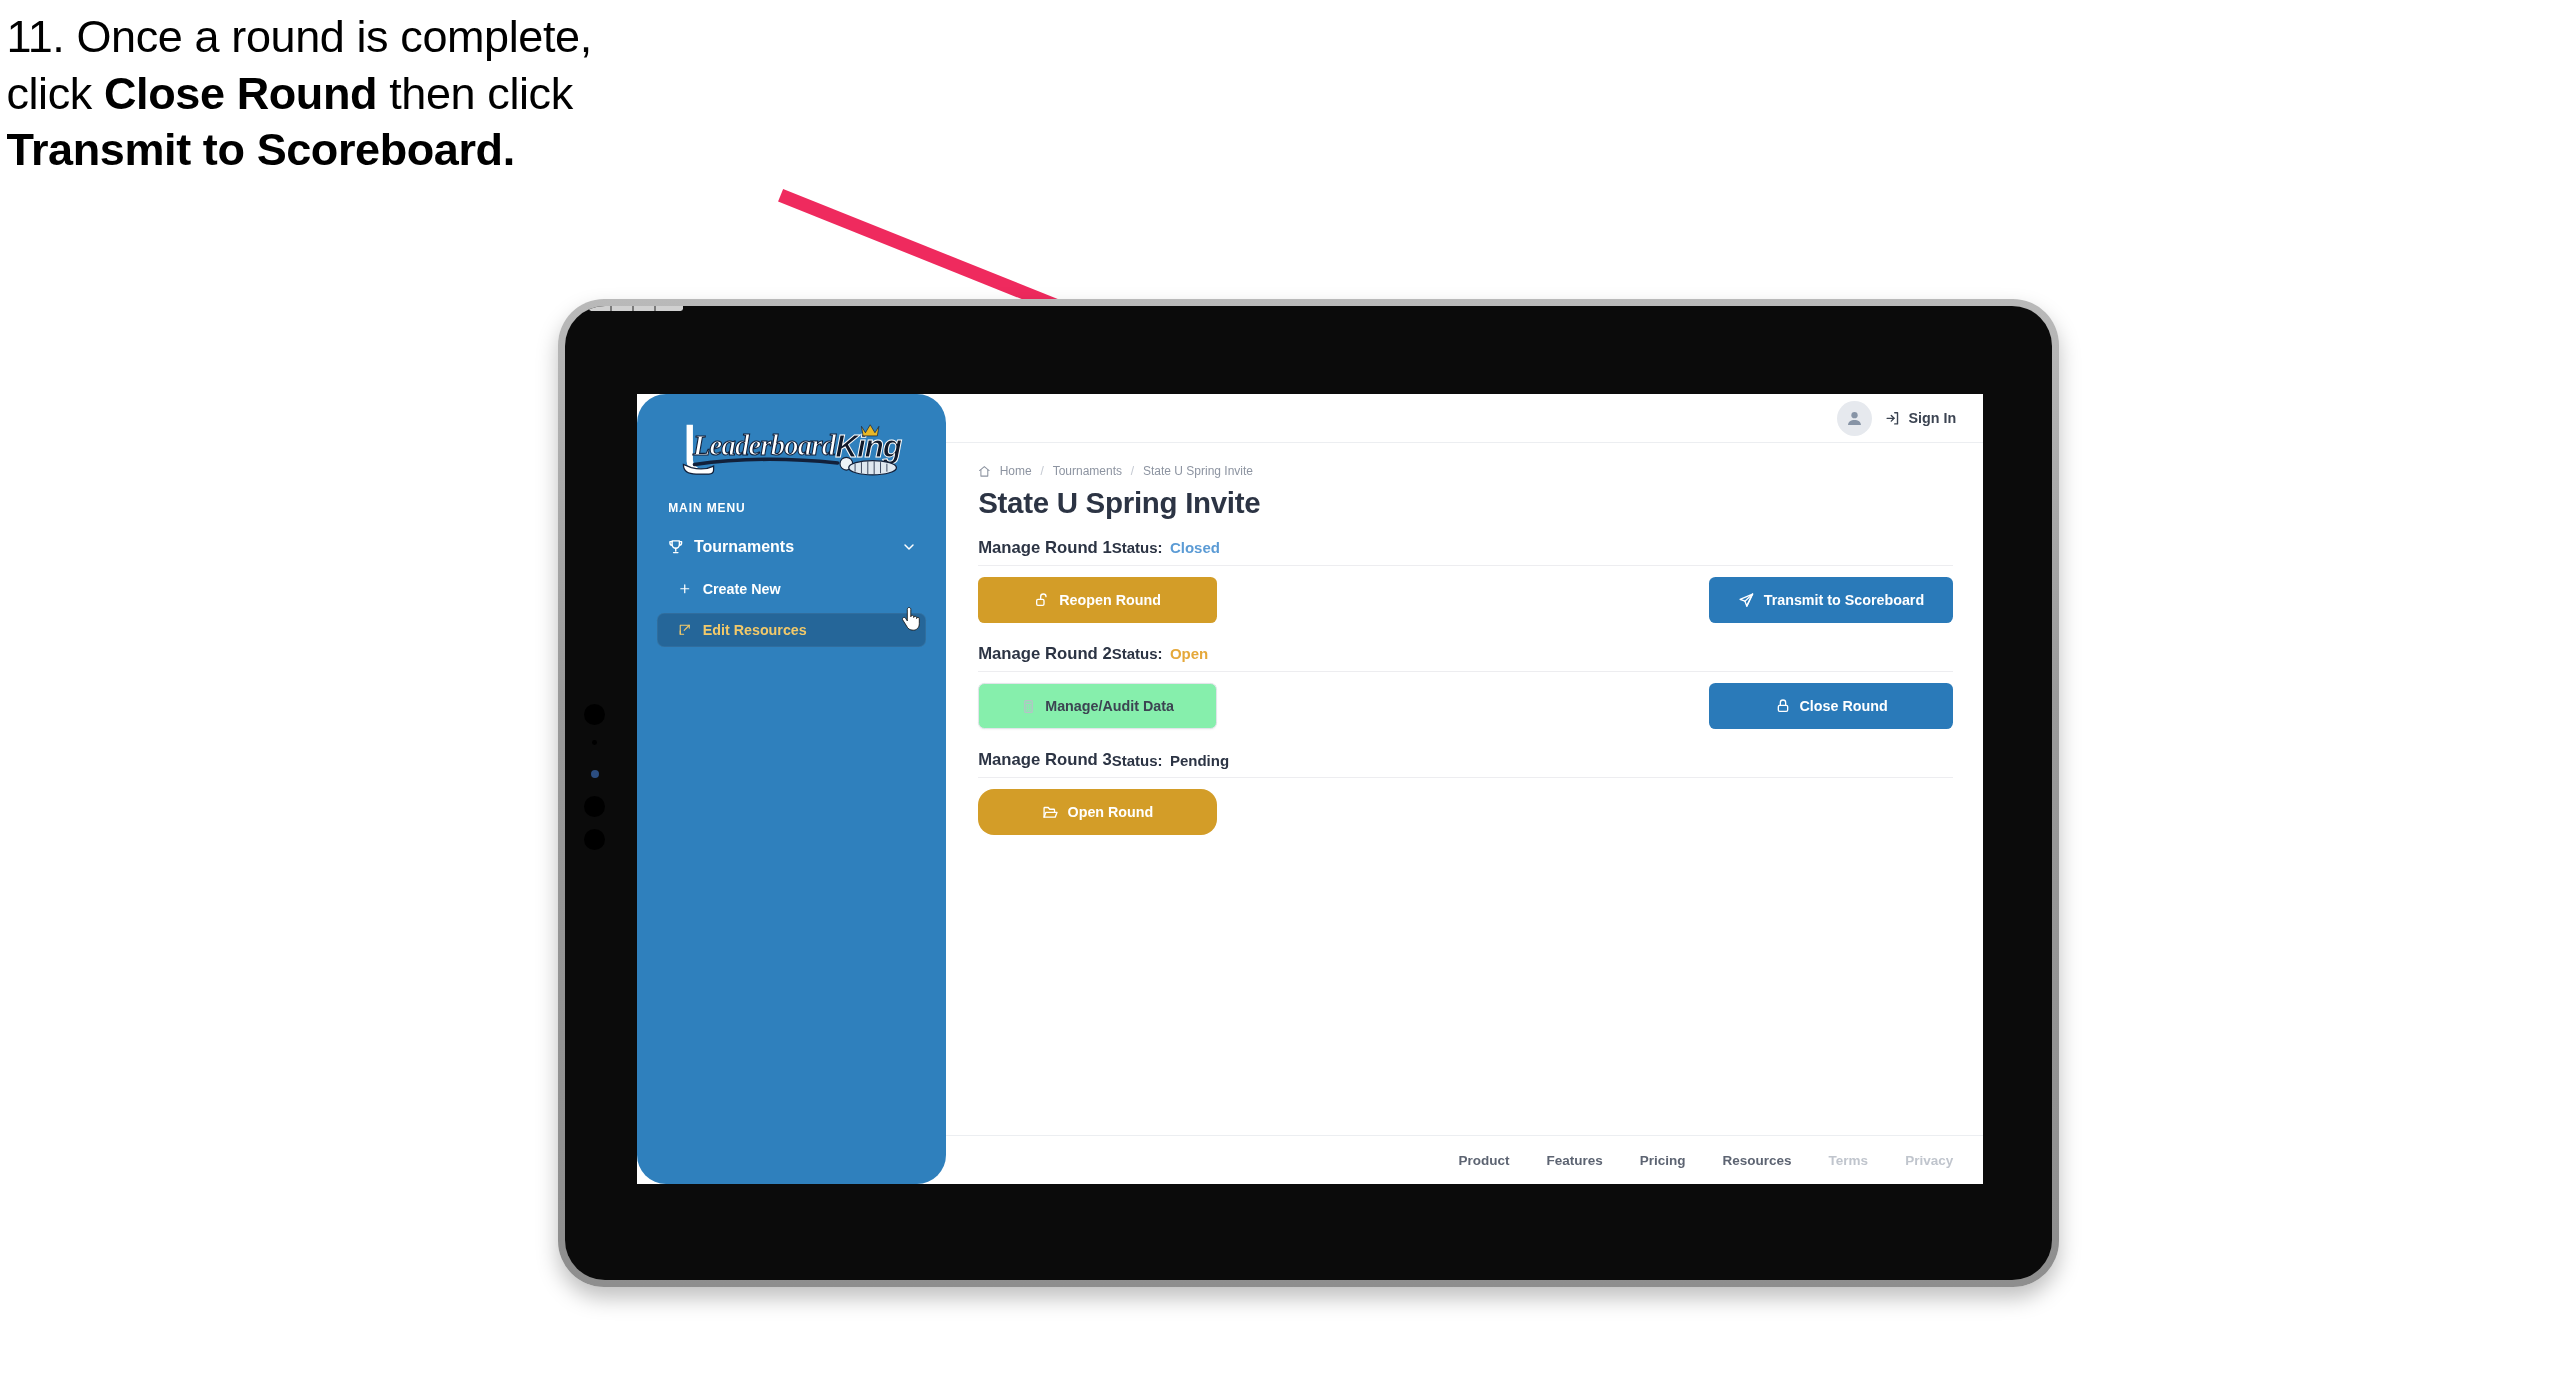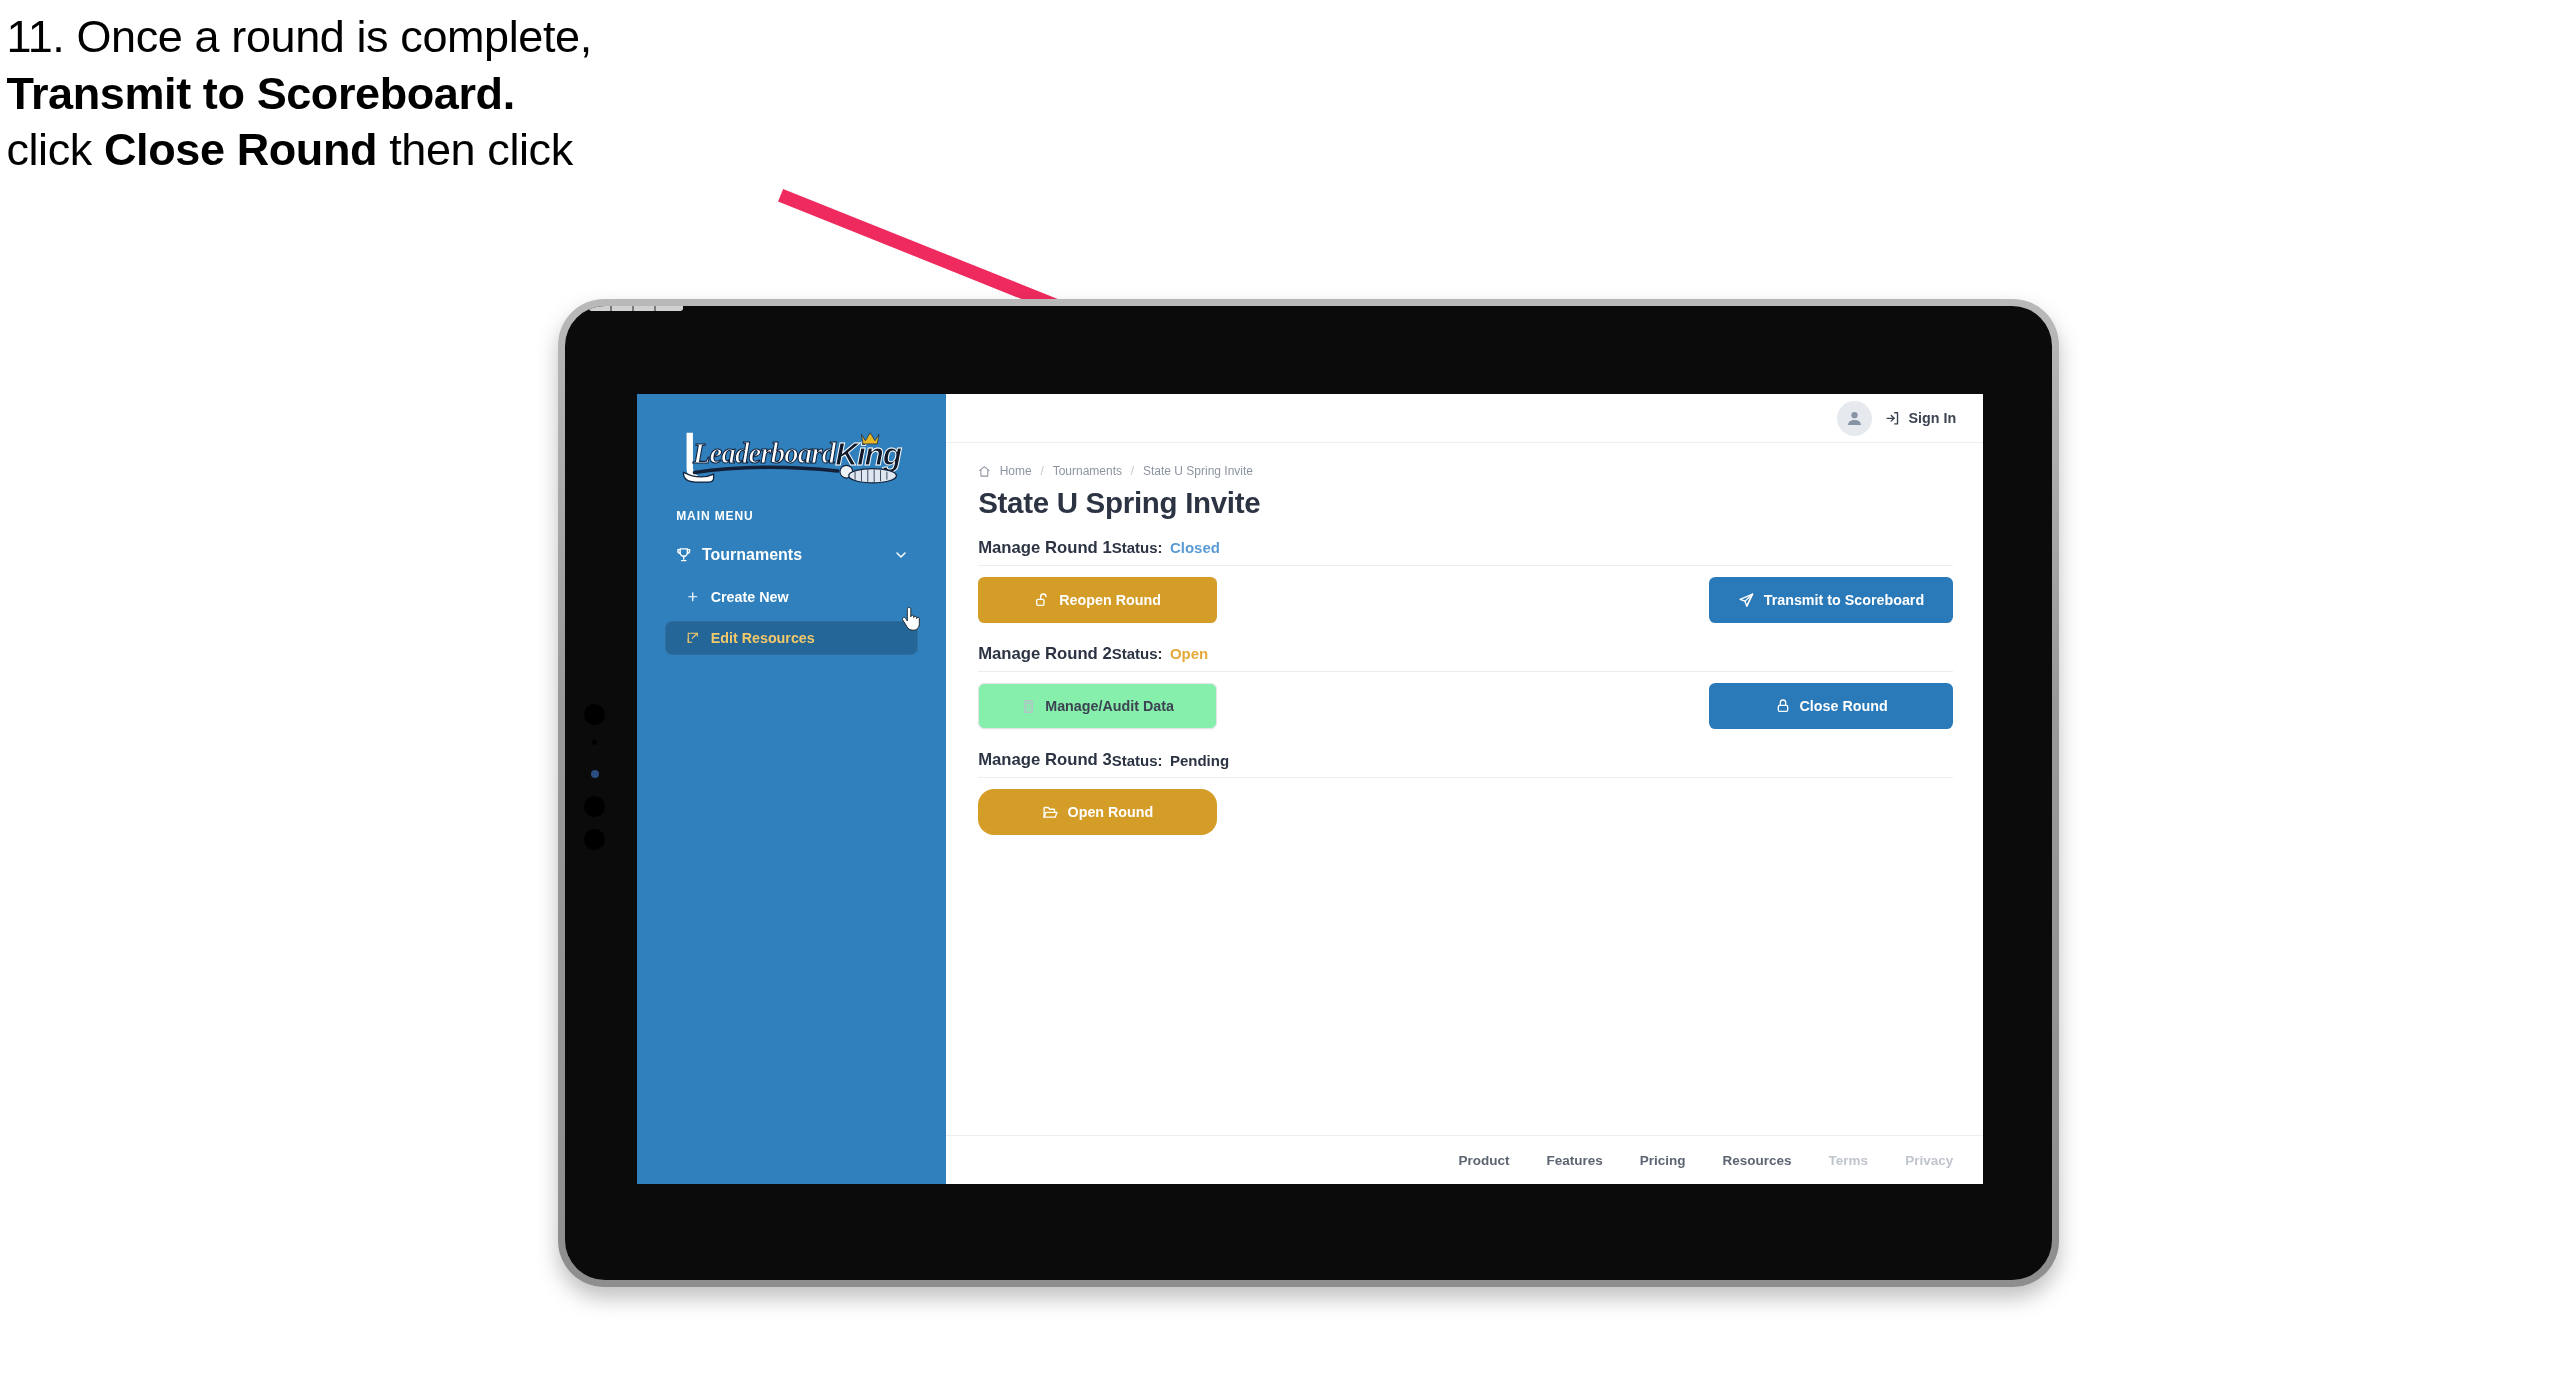--- a/index.html
+++ b/index.html
@@ -234,8 +234,8 @@
 
   <div class="caption">
     <span class="line">11. Once a round is complete,</span>
+    <span class="line"><span>click </span><b>Close Round</b><span> then click</span></span>
     <span class="line"><b>Transmit to Scoreboard.</b></span>
-    <span class="line"><span>click </span><b>Close Round</b><span> then click</span></span>
   </div>
 
   <svg class="arrow-svg" viewBox="0 0 3234 1740">

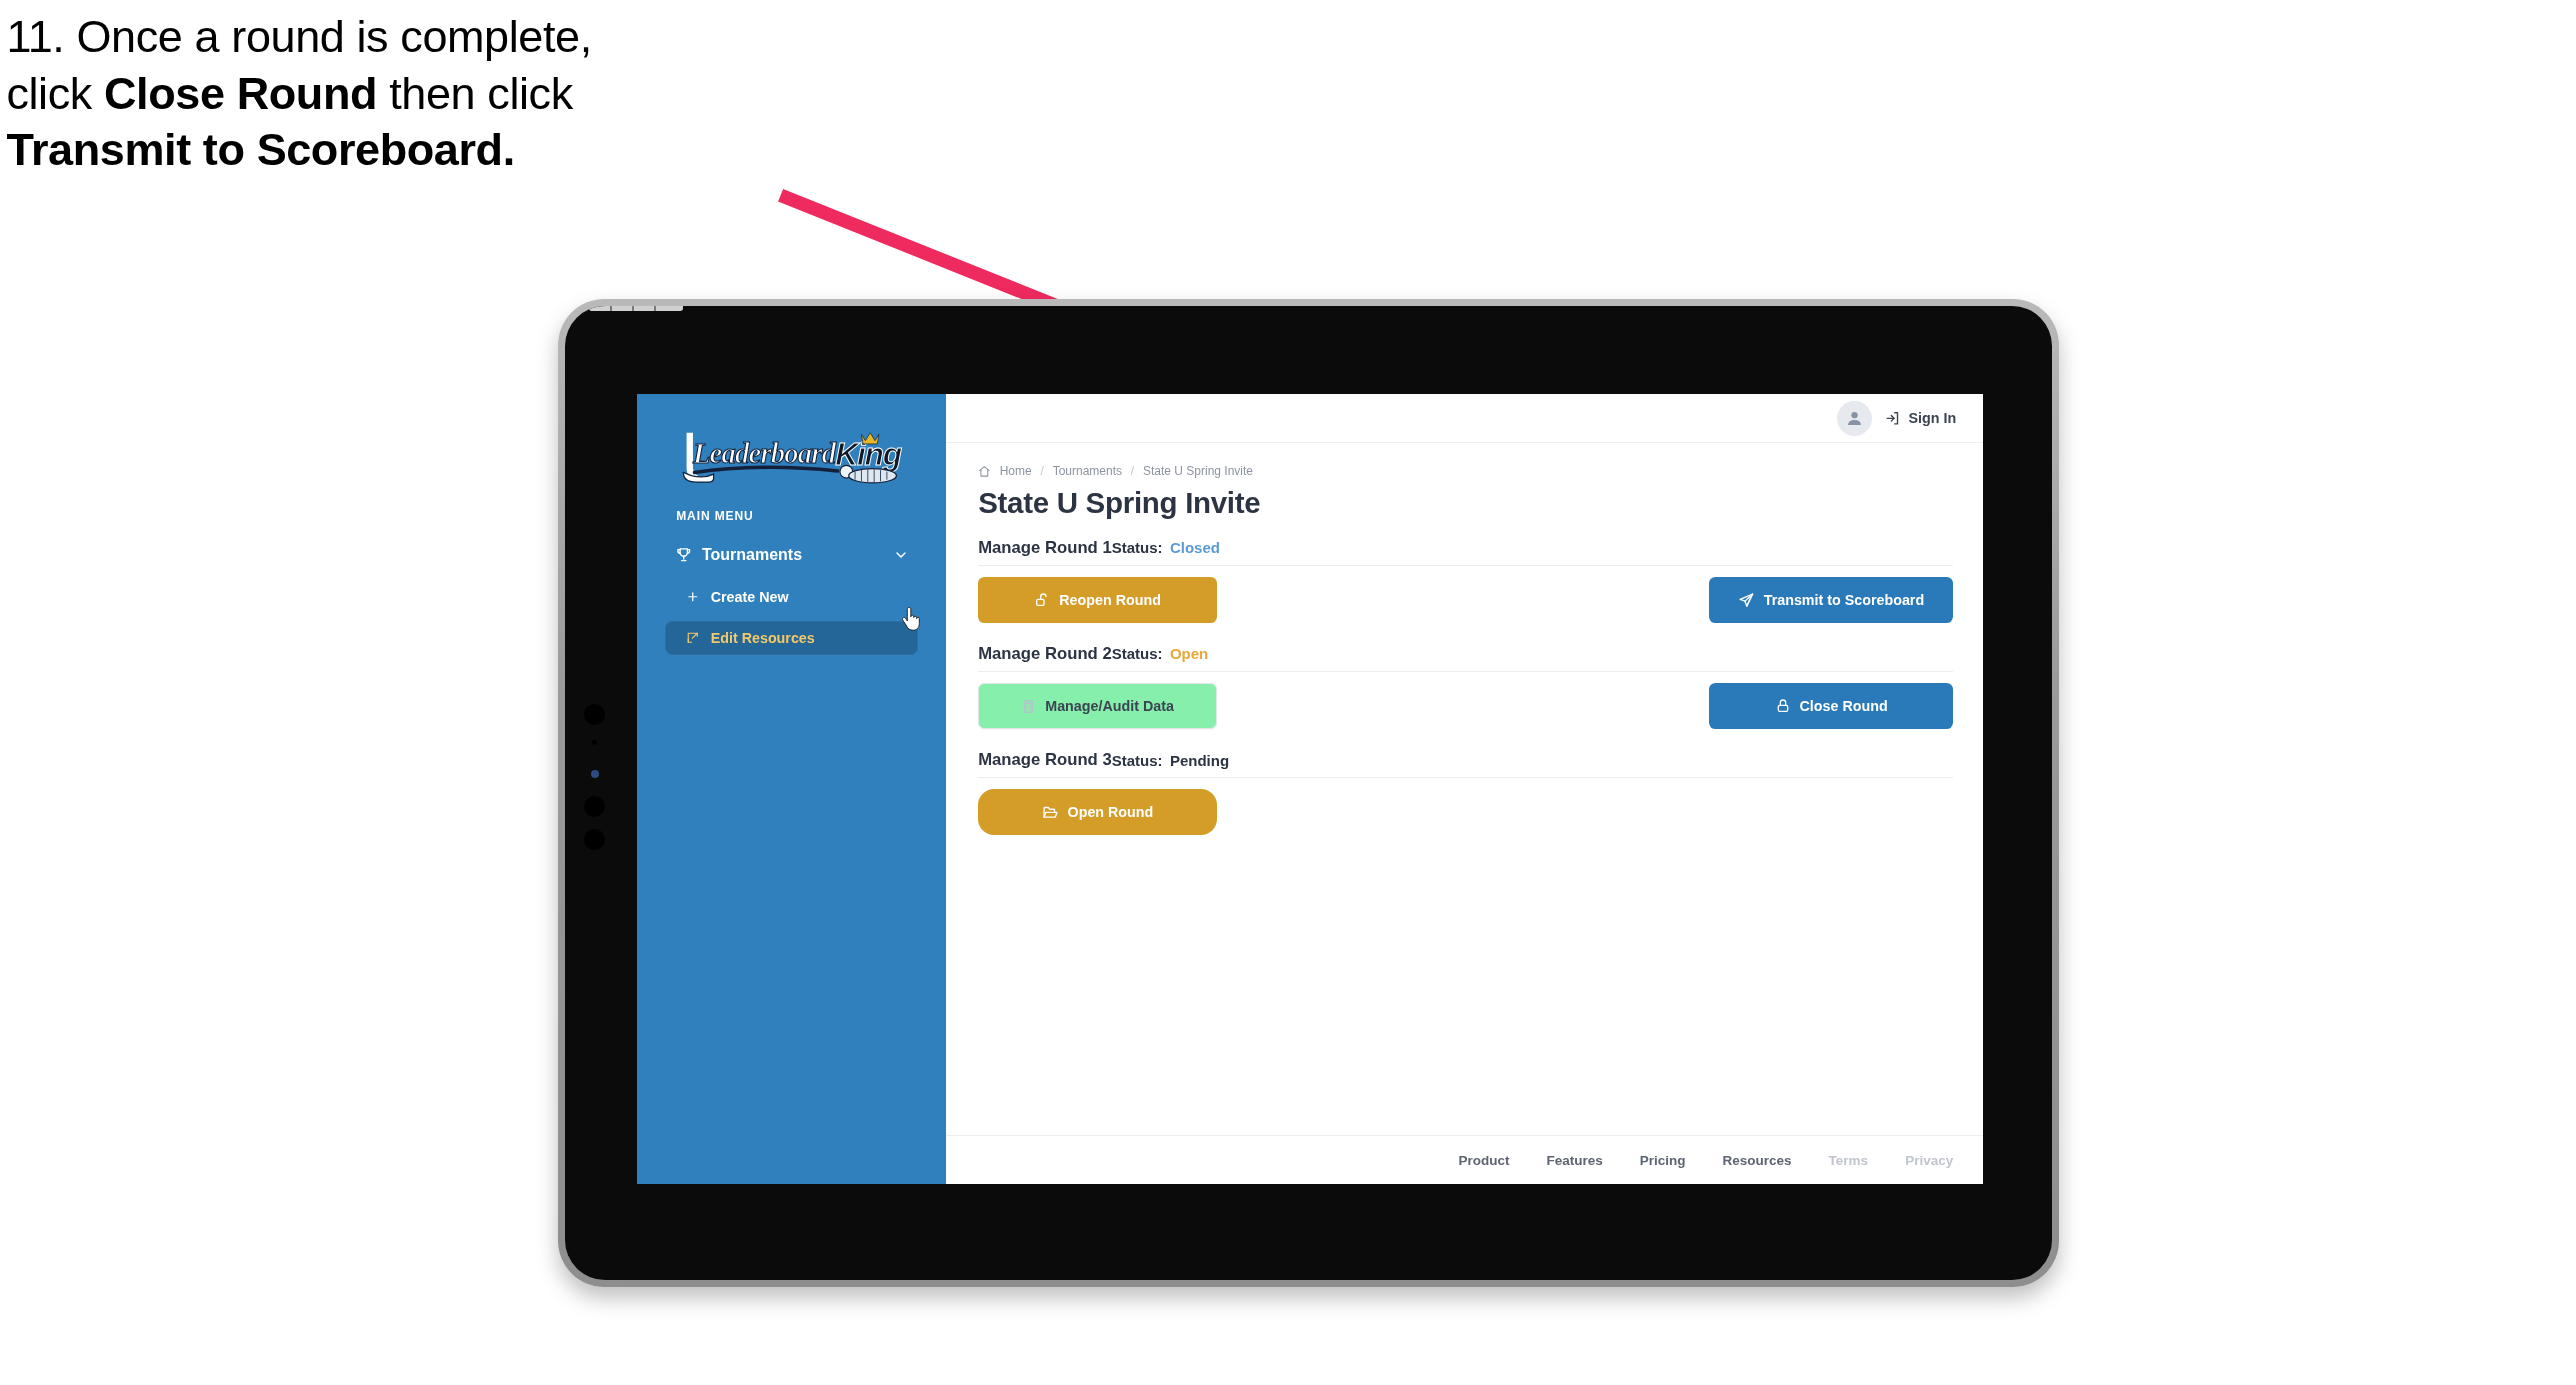--- a/index.html
+++ b/index.html
@@ -86,8 +86,9 @@
     width: 309px; flex: 0 0 309px;
     background: #2f80bd;
     color: #fff;
-    padding: 12px;
+    padding: 4px;
     position: relative;
+    border-radius: 29px;
   }
   .logo-wrap {
     padding: 17.5px 19px 0 19px;

